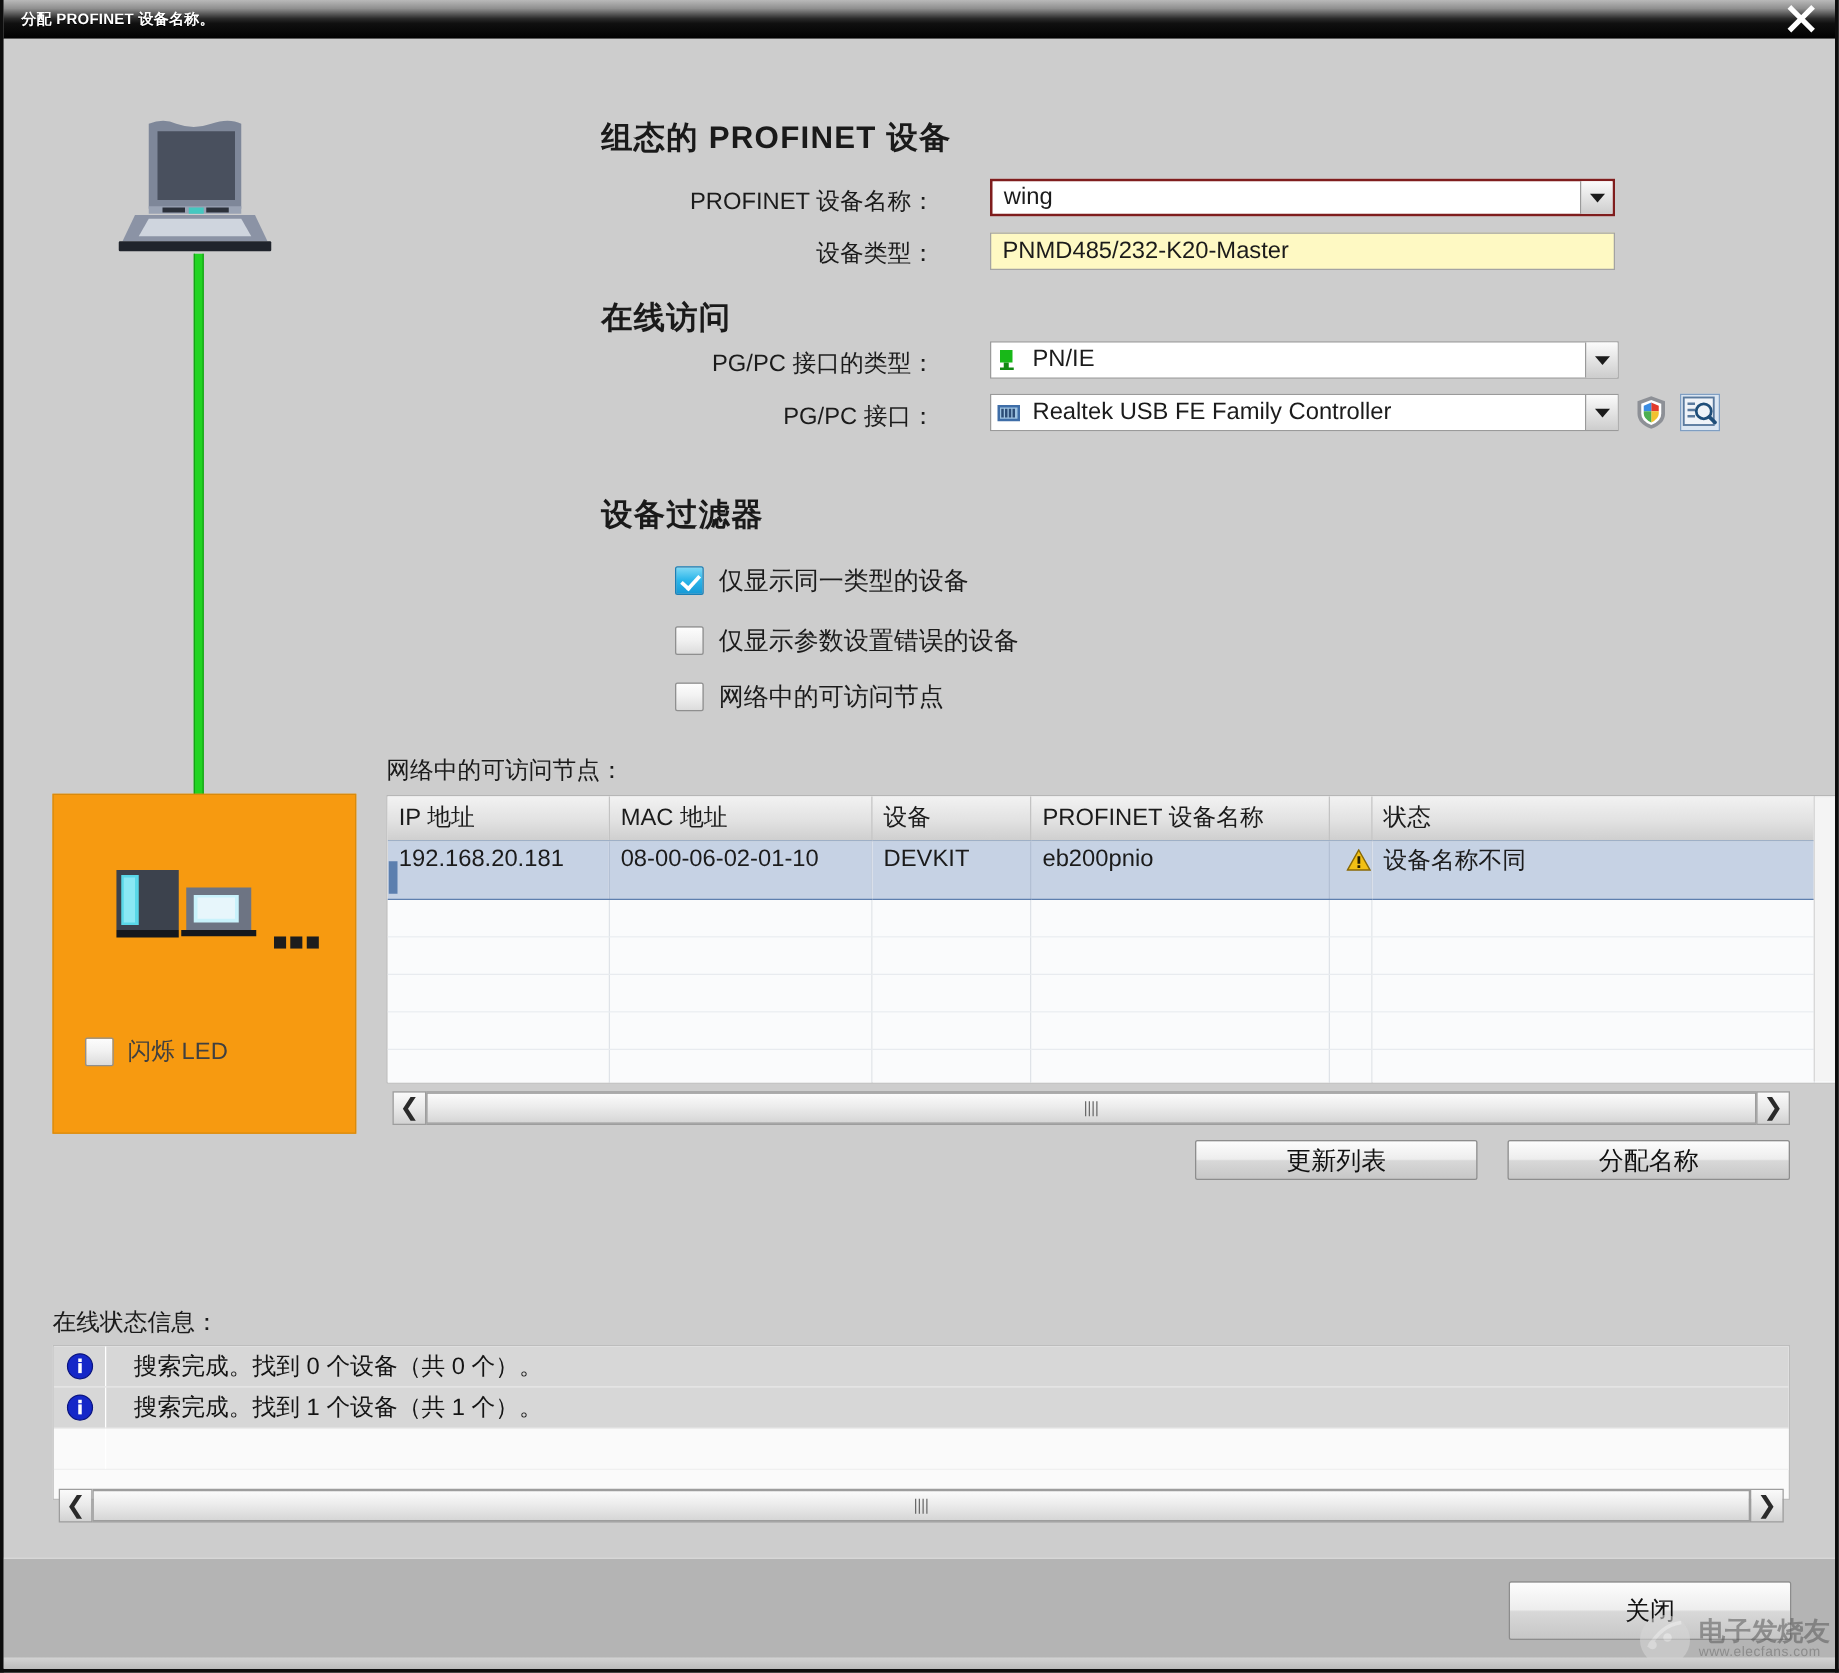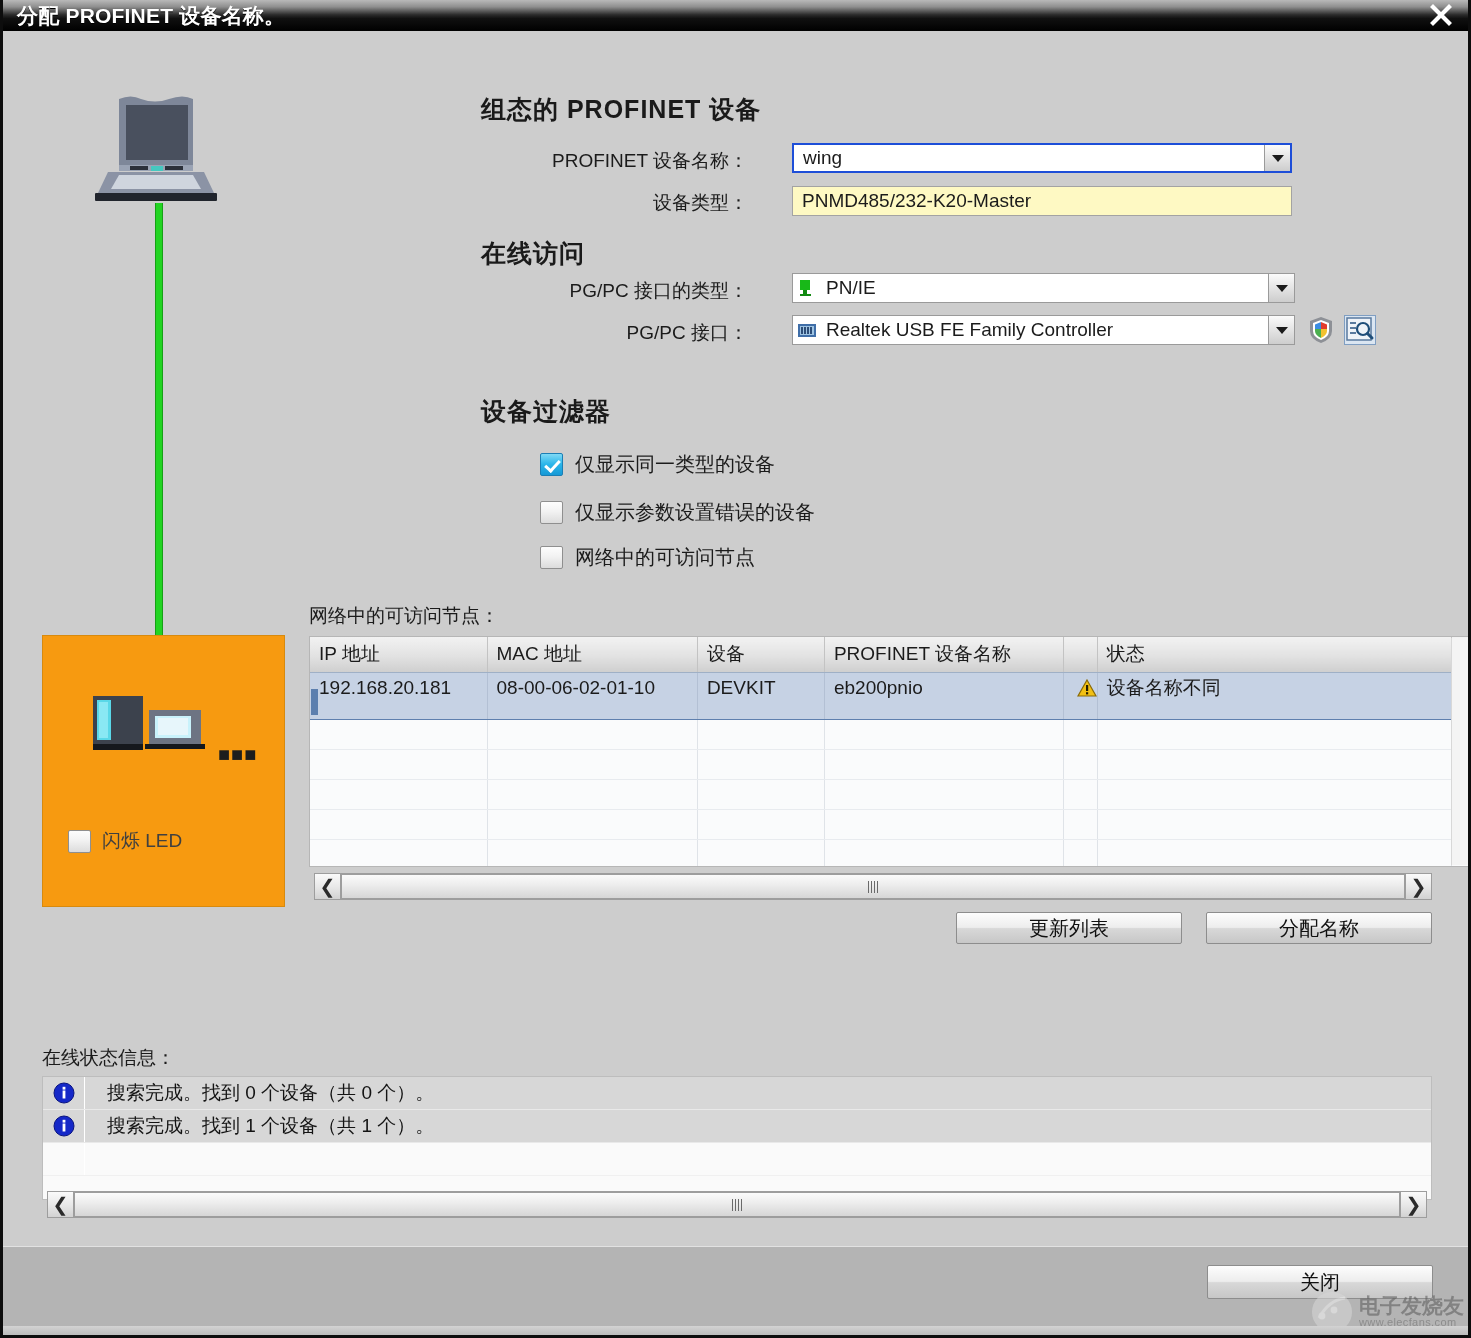--- a/index.html
+++ b/index.html
@@ -29,7 +29,7 @@
   }
   .title-text {
     color: #ffffff;
-    font-size: 21px; font-weight: bold;
+    font-size: 12px; font-weight: bold;
     padding-left: 14px;
     letter-spacing: 0.2px;
     text-shadow: 0 1px 0 #000;

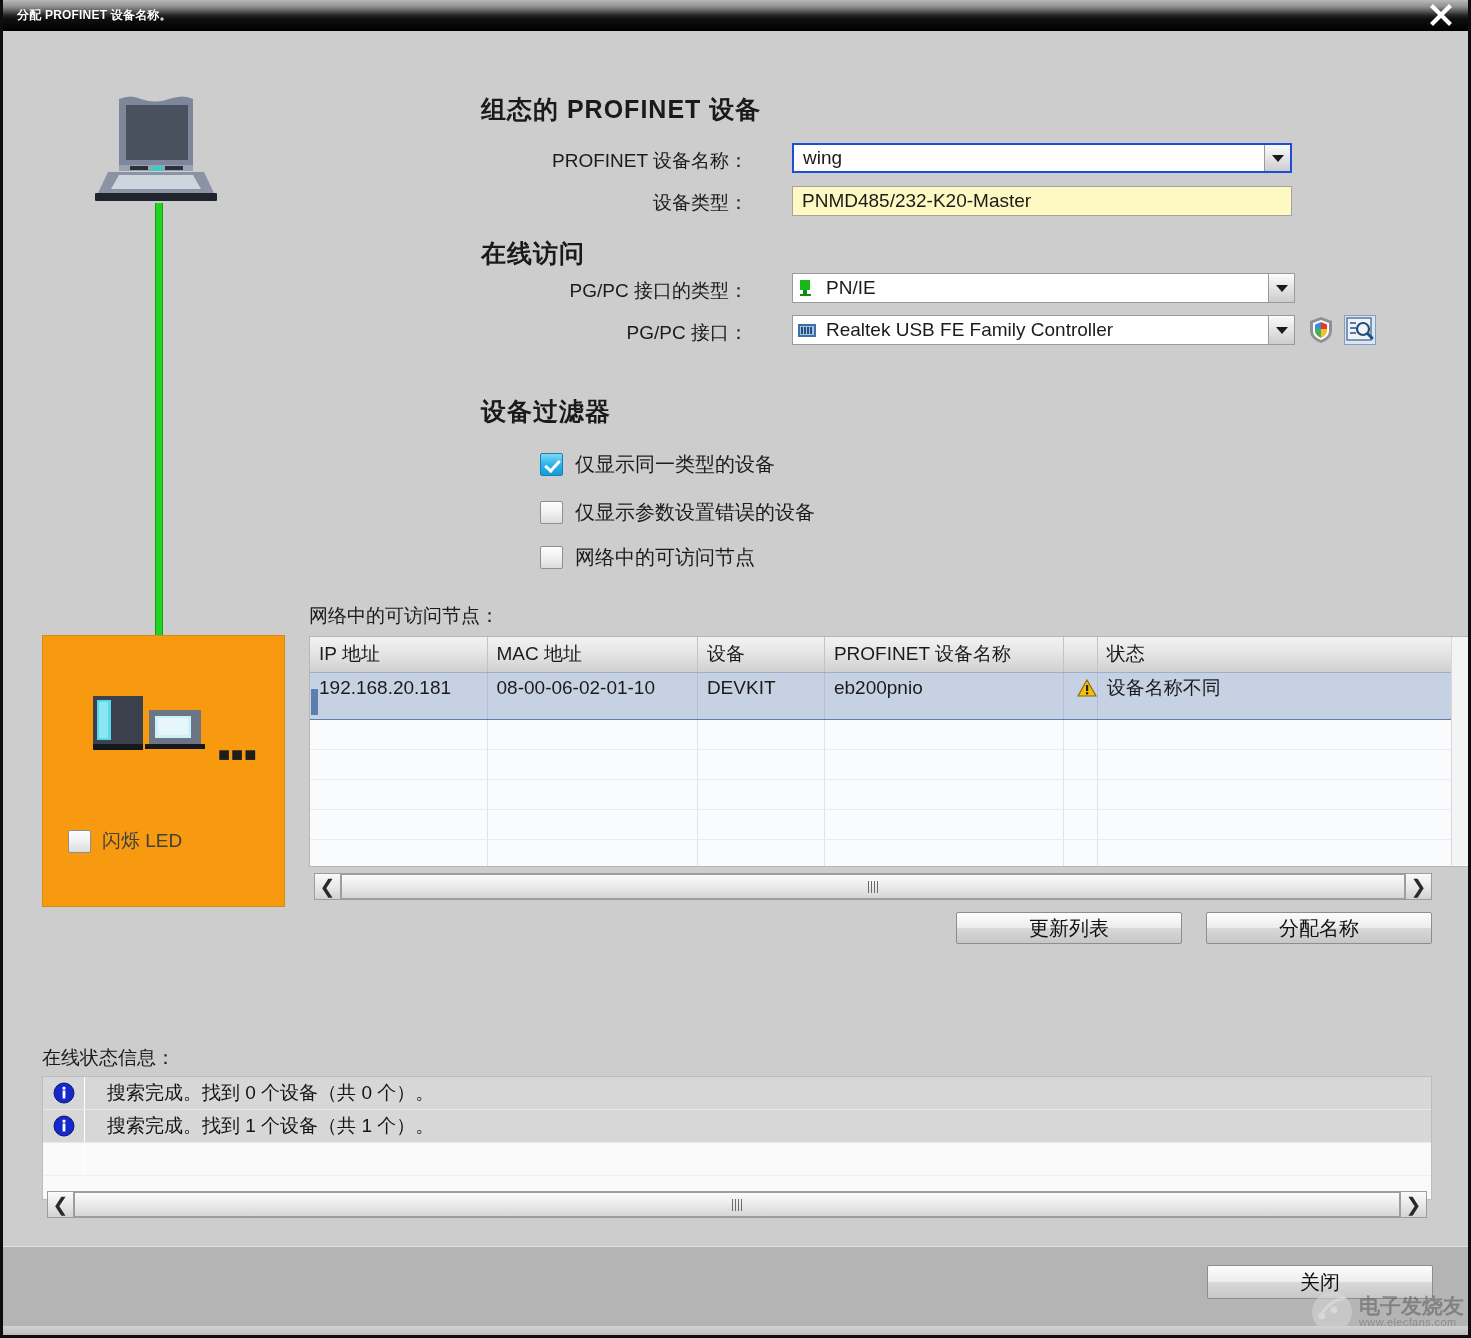--- a/index.html
+++ b/index.html
@@ -118,7 +118,7 @@
     display: flex; align-items: center;
     font-size: 19px; color: #1b1b1b;
   }
-  .field.focus { border: 2px solid #1d4ed8; }
+  .field.focus { border: 2px solid #7f1d1d; }
   .field.readonly { background: #fef9c3; border: 1px solid #a3a3a3; }
   .field .val { padding-left: 9px; white-space: nowrap; overflow: hidden; }
   .field .val.with-icon { padding-left: 5px; }

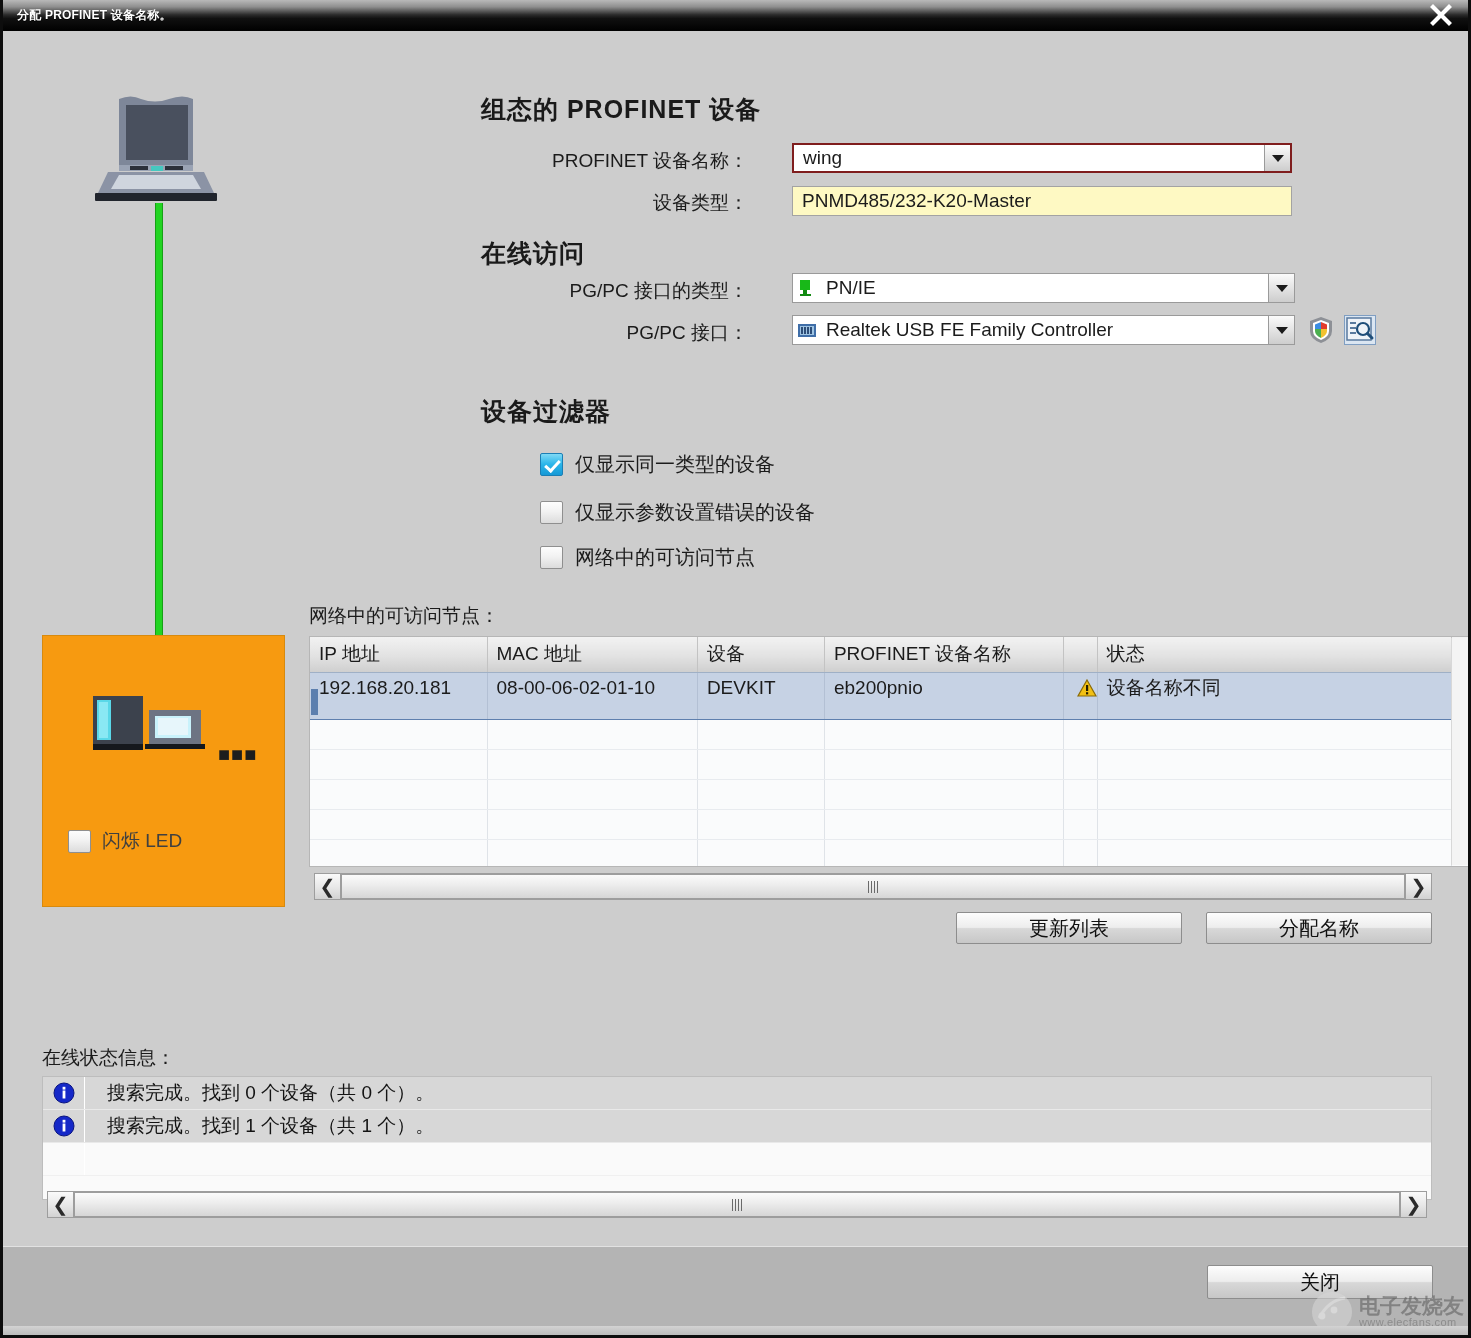--- a/index.html
+++ b/index.html
@@ -578,7 +578,7 @@
     </div>
 
     <div class="footer">
-      <div class="btn" style="left:1204px; top:18px; width:226px; height:34px;">关闭</div>
+      <div class="btn" style="left:1204px; top:18px; width:226px; height:47px;">关闭</div>
       <div class="watermark">
         <svg width="46" height="42" viewBox="0 0 46 42">
           <circle cx="23" cy="21" r="20" fill="#d8d8d8"></circle>

